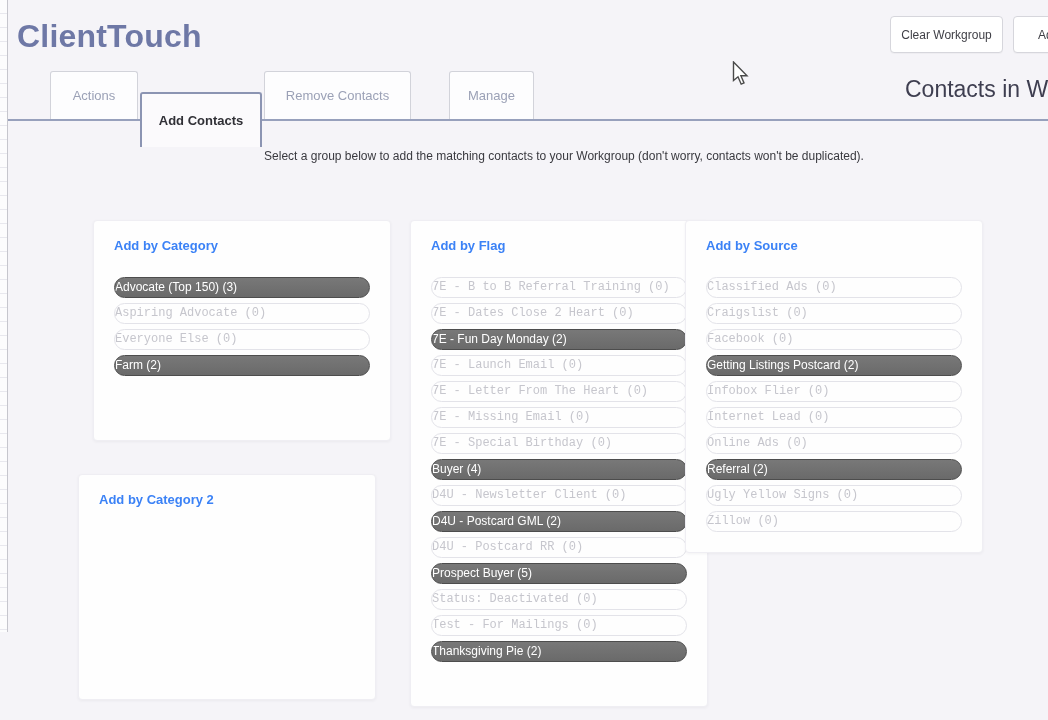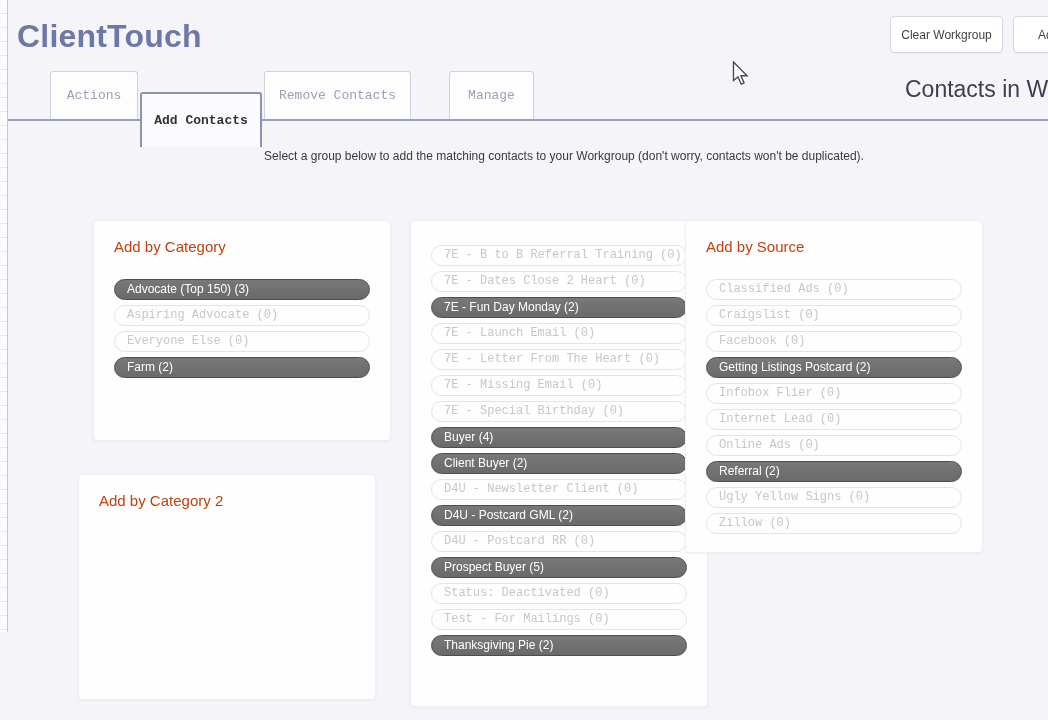--- a/index.html
+++ b/index.html
@@ -42,7 +42,7 @@
     background:#fdfdfe;border:1px solid #d2d3da;border-bottom:none;
     border-radius:3px 3px 0 0;
     display:flex;align-items:center;justify-content:center;
-    font-size:13px;color:#9ba1b6;cursor:pointer;font-family:Liberation Mono, monospace;
+    font-size:13px;color:#9ba1b6;cursor:pointer;
   }
   .tab-actions{left:50px;width:88px;}
   .tab-add{left:140px;width:122px;}

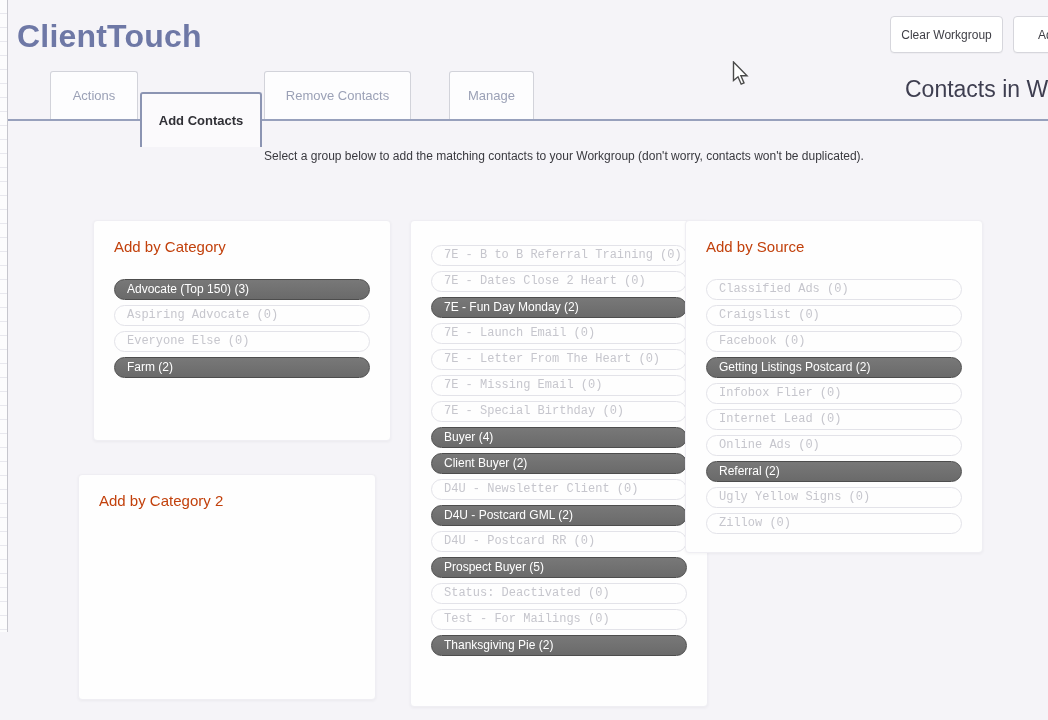--- a/index.html
+++ b/index.html
@@ -68,7 +68,7 @@
   .panel-source{left:685px;top:220px;width:298px;height:333px;}
   .panel-title{
     display:block;padding:17px 20px 0 20px;
-    font-size:15px;font-weight:400;color:#c2410c;
+    font-size:13px;font-weight:700;color:#3b82f6;
   }
   .pill-list{margin-top:24px;}
   .pill{

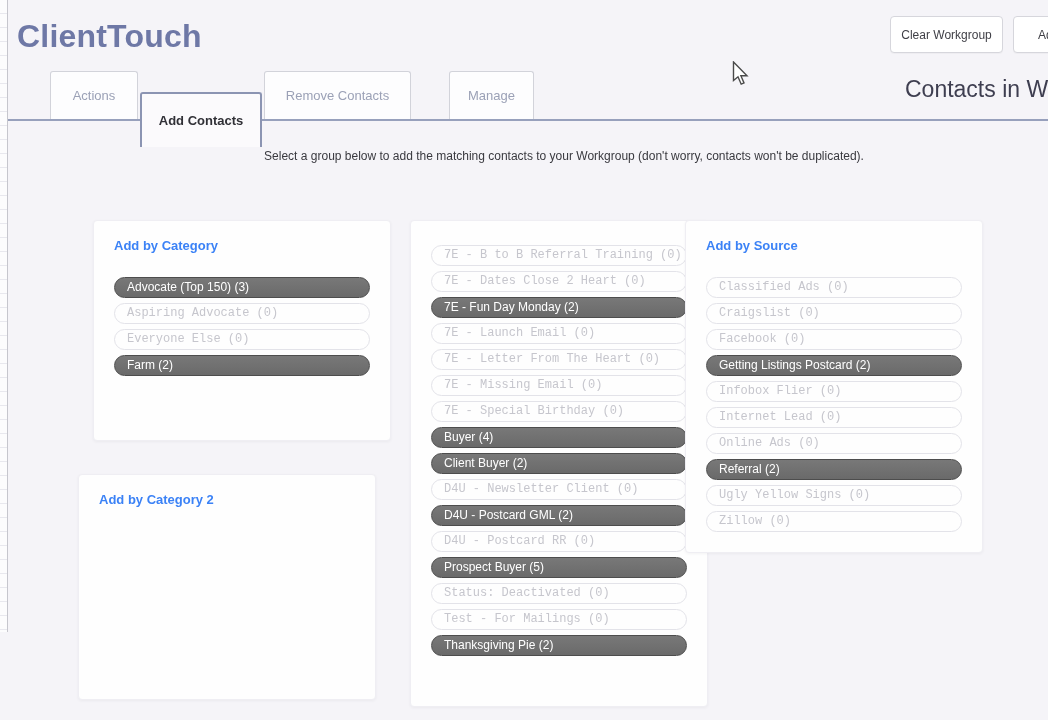--- a/index.html
+++ b/index.html
@@ -123,6 +123,7 @@
   </div>
 
   <div class="panel panel-flag">
+    <span class="panel-title">Add by Flag</span>
     <div class="pill-list">
         <div class="pill pill-disabled">7E - B to B Referral Training (0)</div>
         <div class="pill pill-disabled">7E - Dates Close 2 Heart (0)</div>

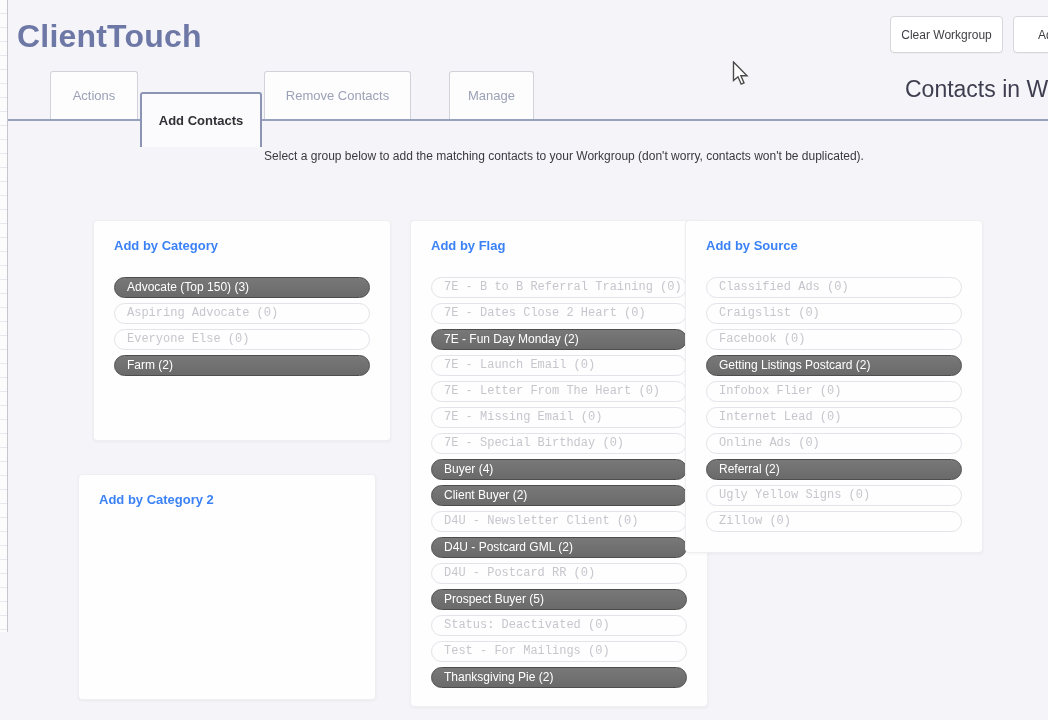--- a/index.html
+++ b/index.html
@@ -74,7 +74,7 @@
   .pill{
     box-sizing:border-box;height:21px;margin:0 20px 5px 20px;
     border-radius:11px;font-size:12px;line-height:19px;
-    padding-left:12px;white-space:nowrap;overflow:hidden;
+    white-space:nowrap;overflow:hidden;
   }
   .pill-active{
     background:#6f6f6f;border:1px solid #4d4d4d;color:#ffffff;cursor:pointer;

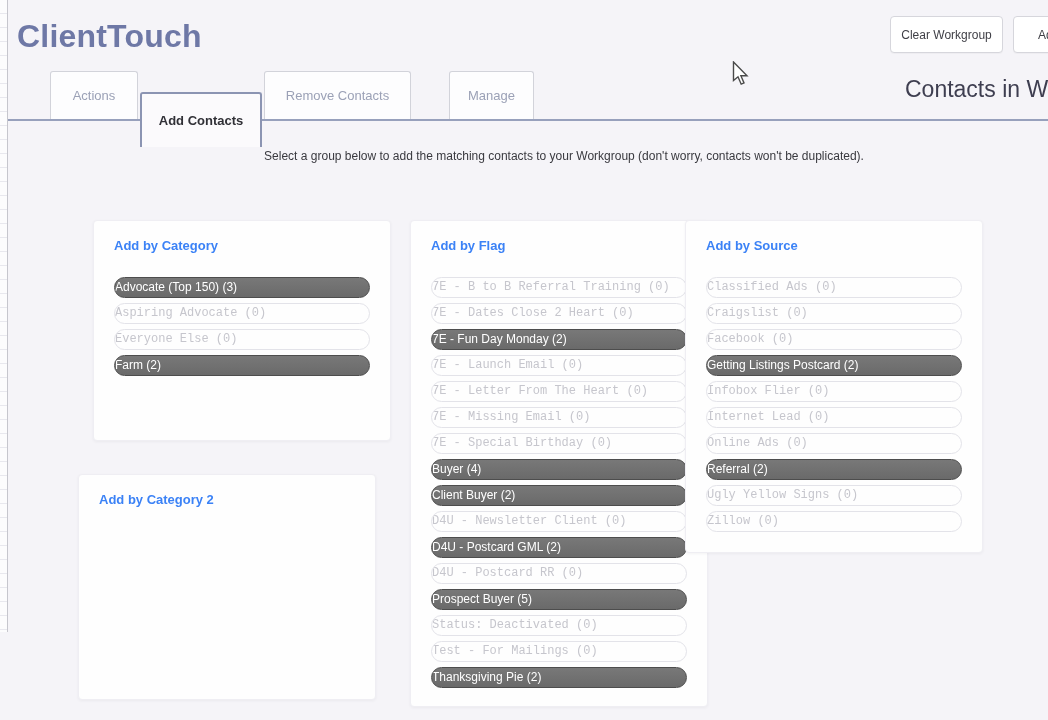--- a/index.html
+++ b/index.html
@@ -133,7 +133,6 @@
         <div class="pill pill-disabled">7E - Missing Email (0)</div>
         <div class="pill pill-disabled">7E - Special Birthday (0)</div>
         <div class="pill pill-active">Buyer (4)</div>
-        <div class="pill pill-active">Client Buyer (2)</div>
         <div class="pill pill-disabled">D4U - Newsletter Client (0)</div>
         <div class="pill pill-active">D4U - Postcard GML (2)</div>
         <div class="pill pill-disabled">D4U - Postcard RR (0)</div>

